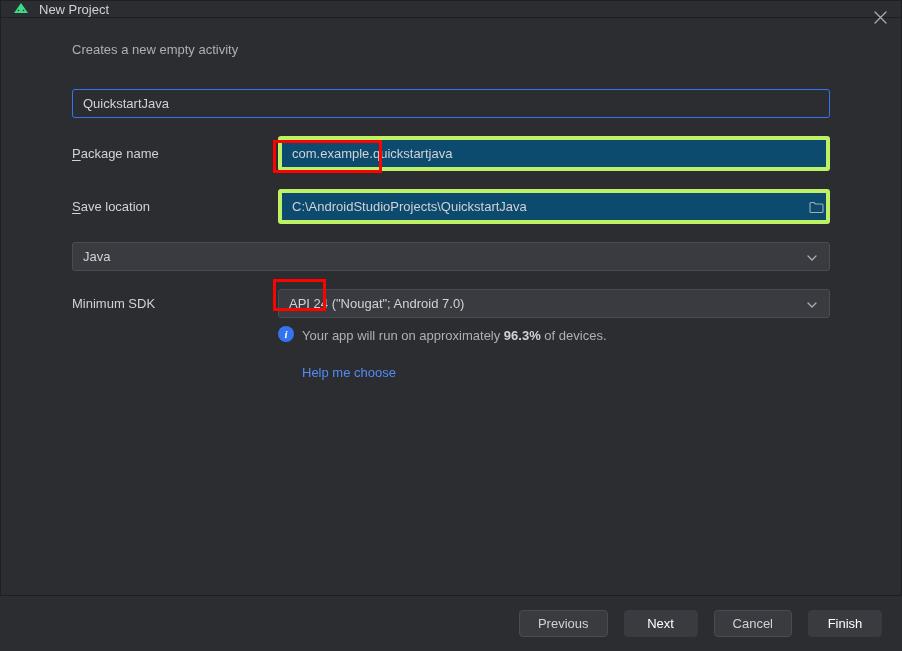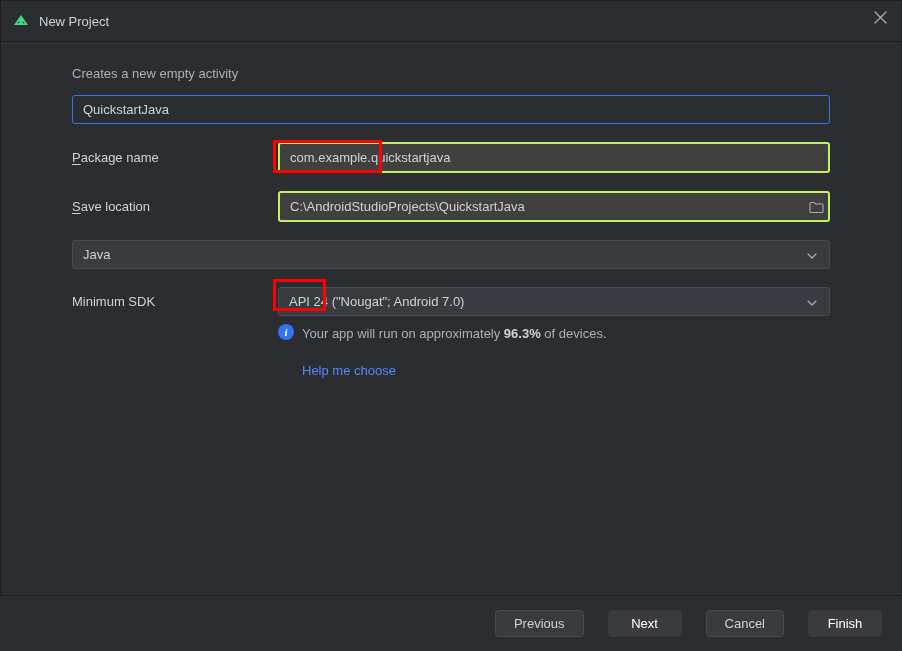--- a/index.html
+++ b/index.html
@@ -17,7 +17,7 @@
     .titlebar {
       display: flex;
       align-items: center;
-      padding: 12px 12px;
+      padding: 0 12px;
       border-bottom: 1px solid #1e1f22;
       position: relative;
     }

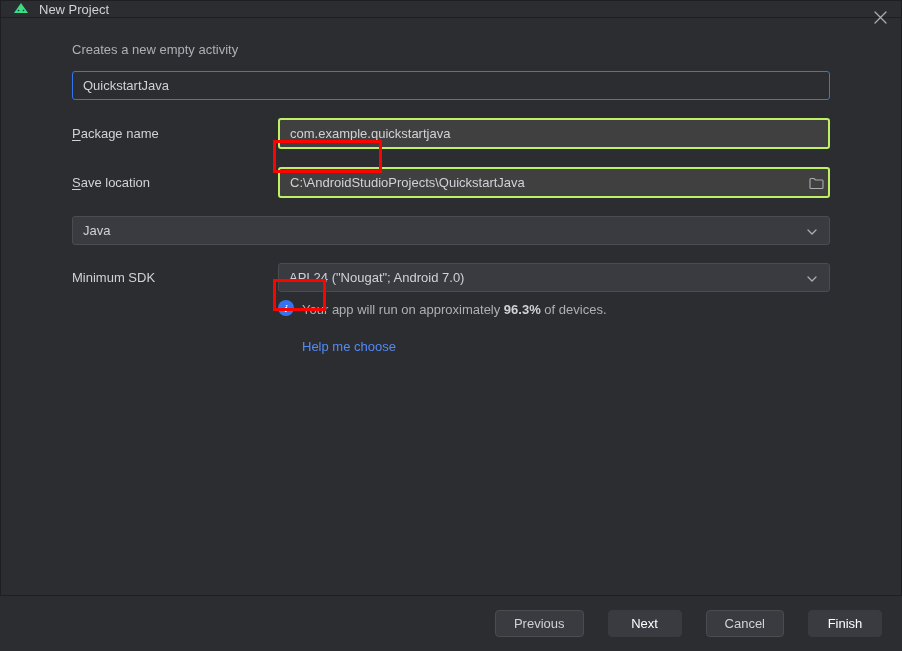--- a/index.html
+++ b/index.html
@@ -53,7 +53,7 @@
     .subtitle {
       color: #adb0b4;
       font-size: 13px;
-      margin-bottom: 14px;
+      margin-bottom: 32px;
     }
     .form-row {
       display: flex;

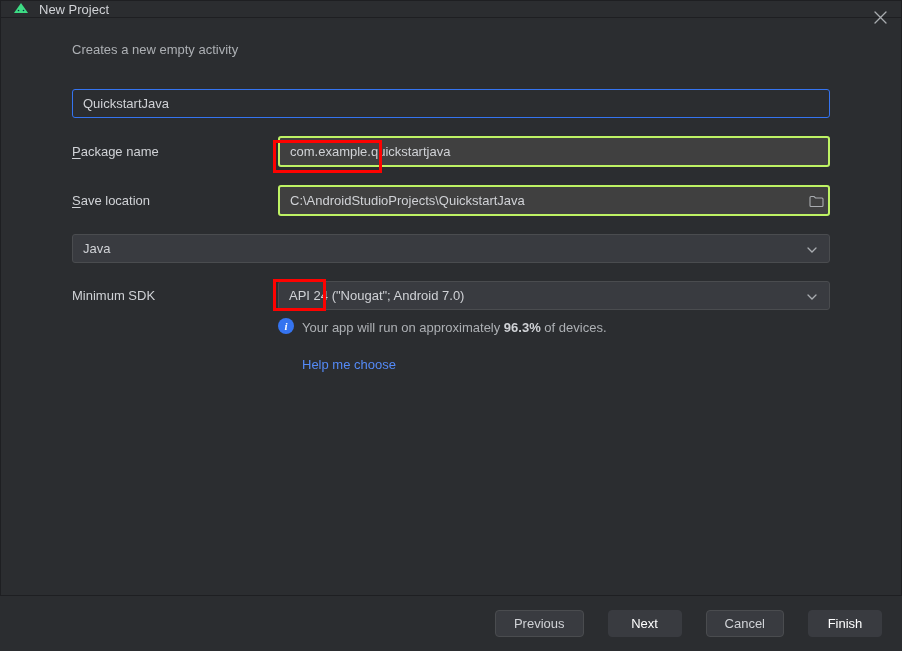--- a/index.html
+++ b/index.html
@@ -76,8 +76,8 @@
     }
     .text-input {
       width: 100%;
-      background: #404040;
-      border: 2px solid #bef264;
+      background: #0c4a6e;
+      border: 4px solid #bef264;
       color: #d0d2d6;
       padding: 6px 10px;
       font-size: 13px;

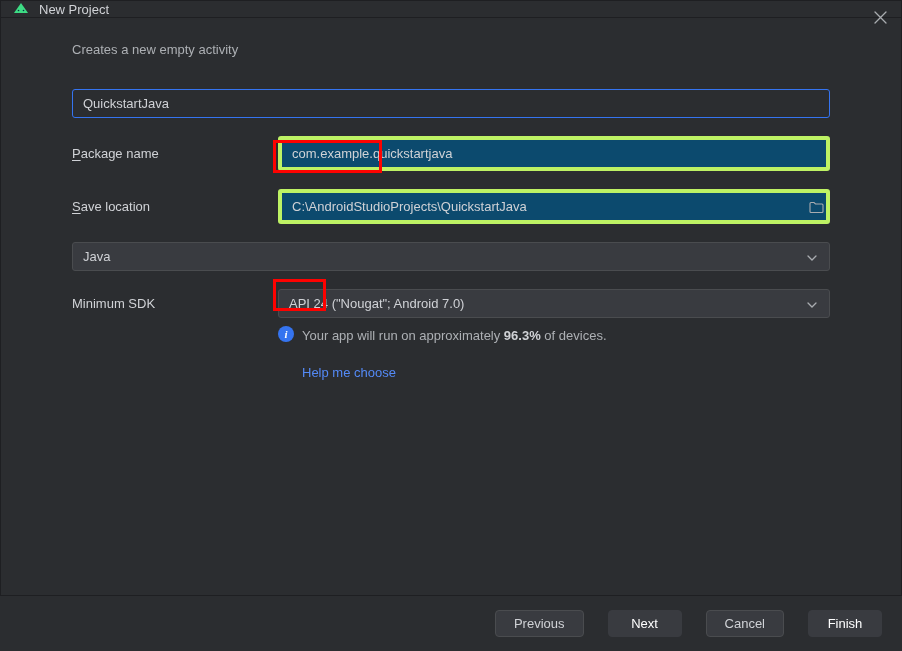--- a/index.html
+++ b/index.html
@@ -183,7 +183,7 @@
       padding: 14px 20px;
       display: flex;
       justify-content: flex-end;
-      gap: 24px;
+      gap: 16px;
       background: #2b2d30;
     }
     .btn {

